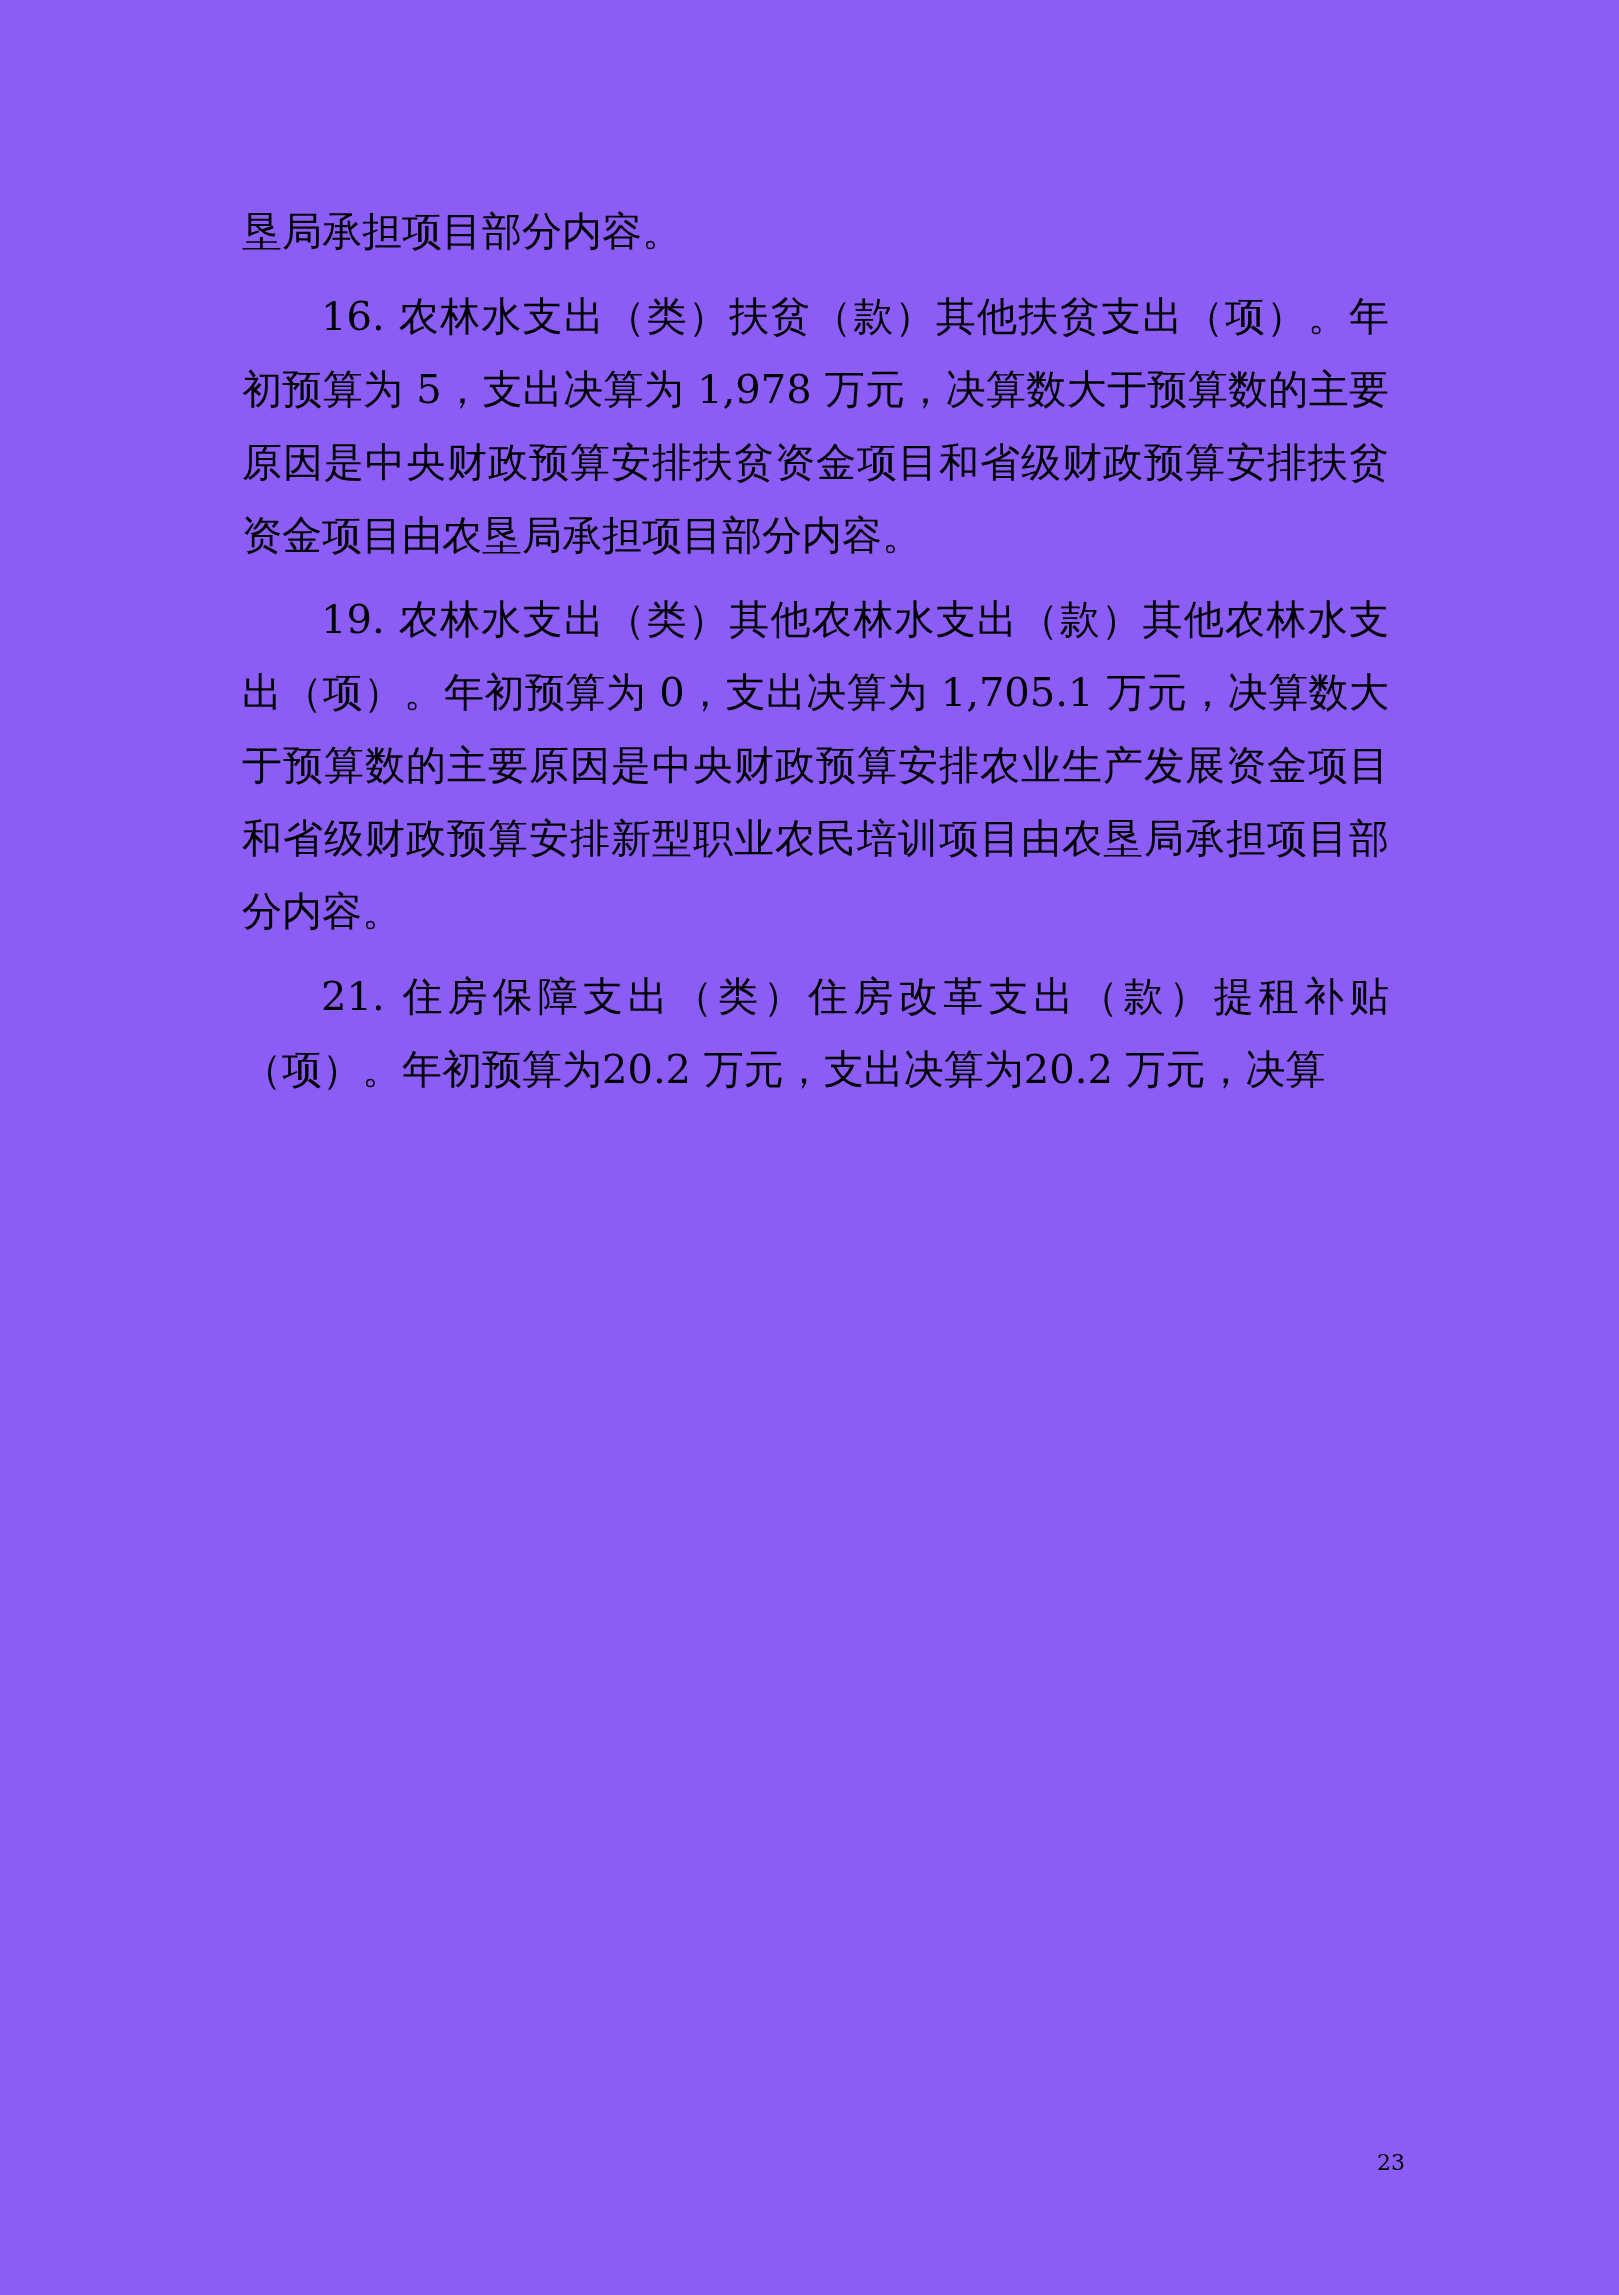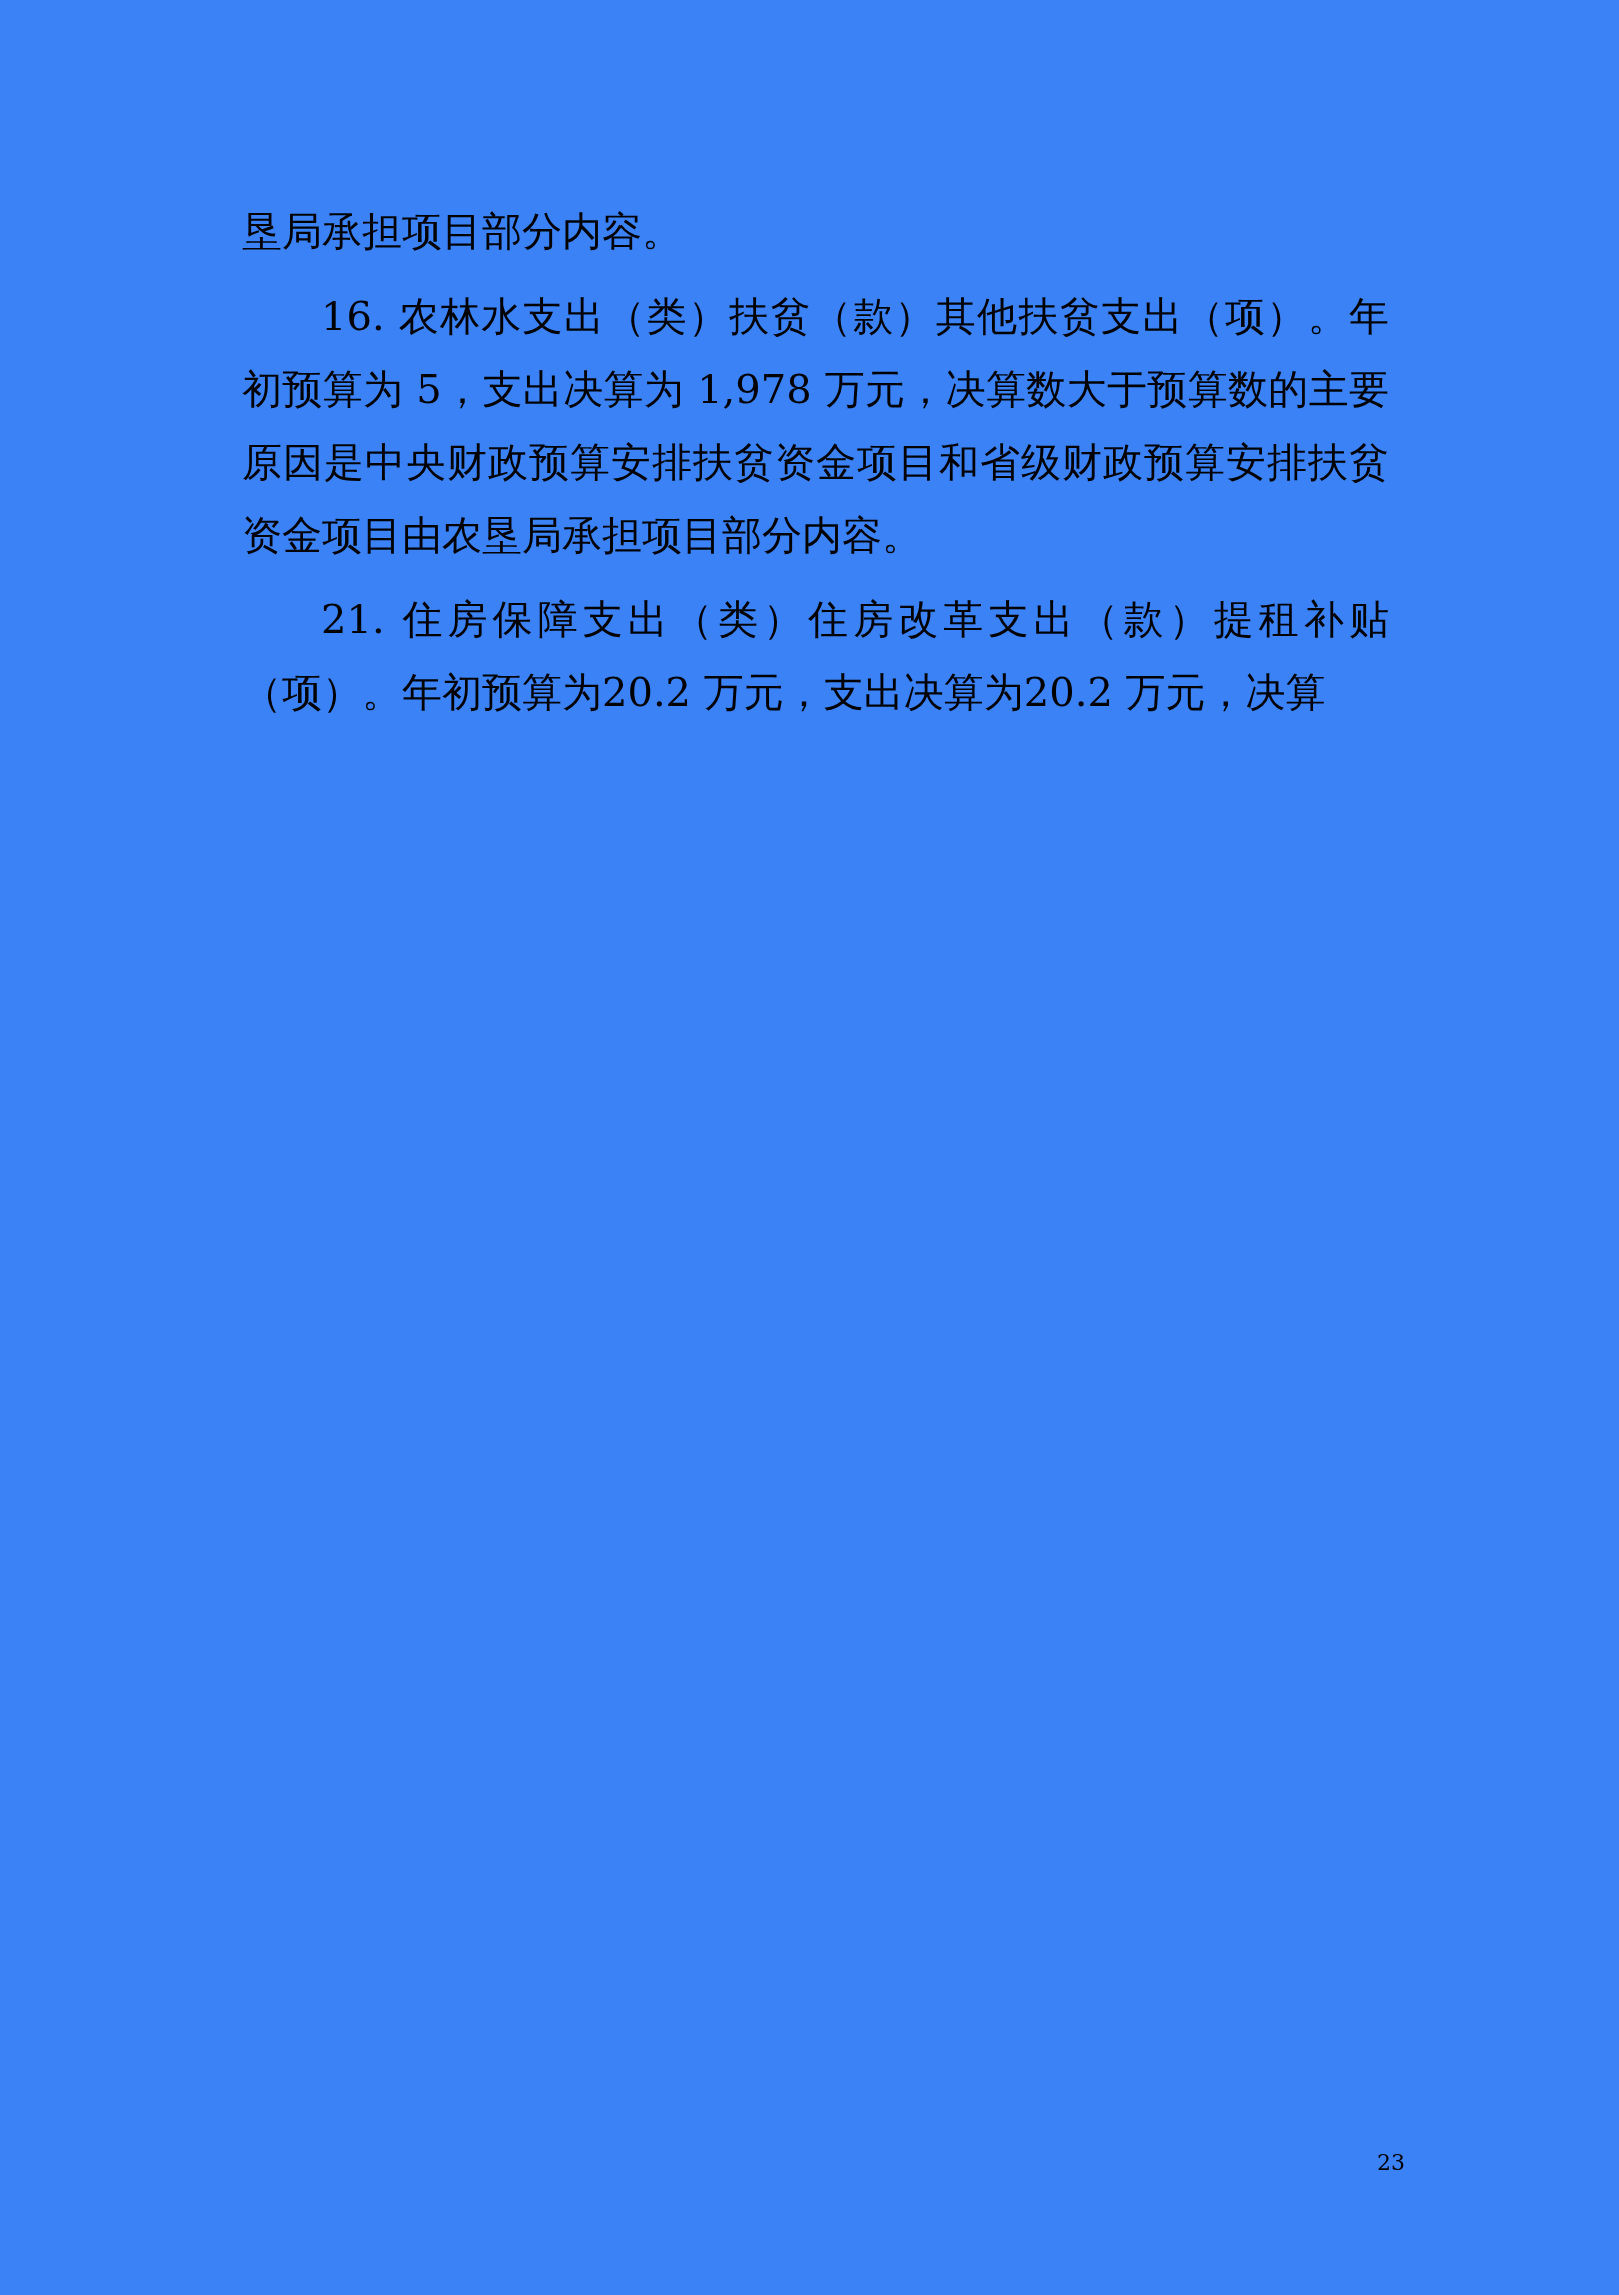--- a/index.html
+++ b/index.html
@@ -14,7 +14,7 @@
     position: relative;
     width: 1620px;
     height: 2295px;
-    background: #3b82f6;
+    background: #8b5cf6;
     box-sizing: border-box;
     overflow: hidden;
   }

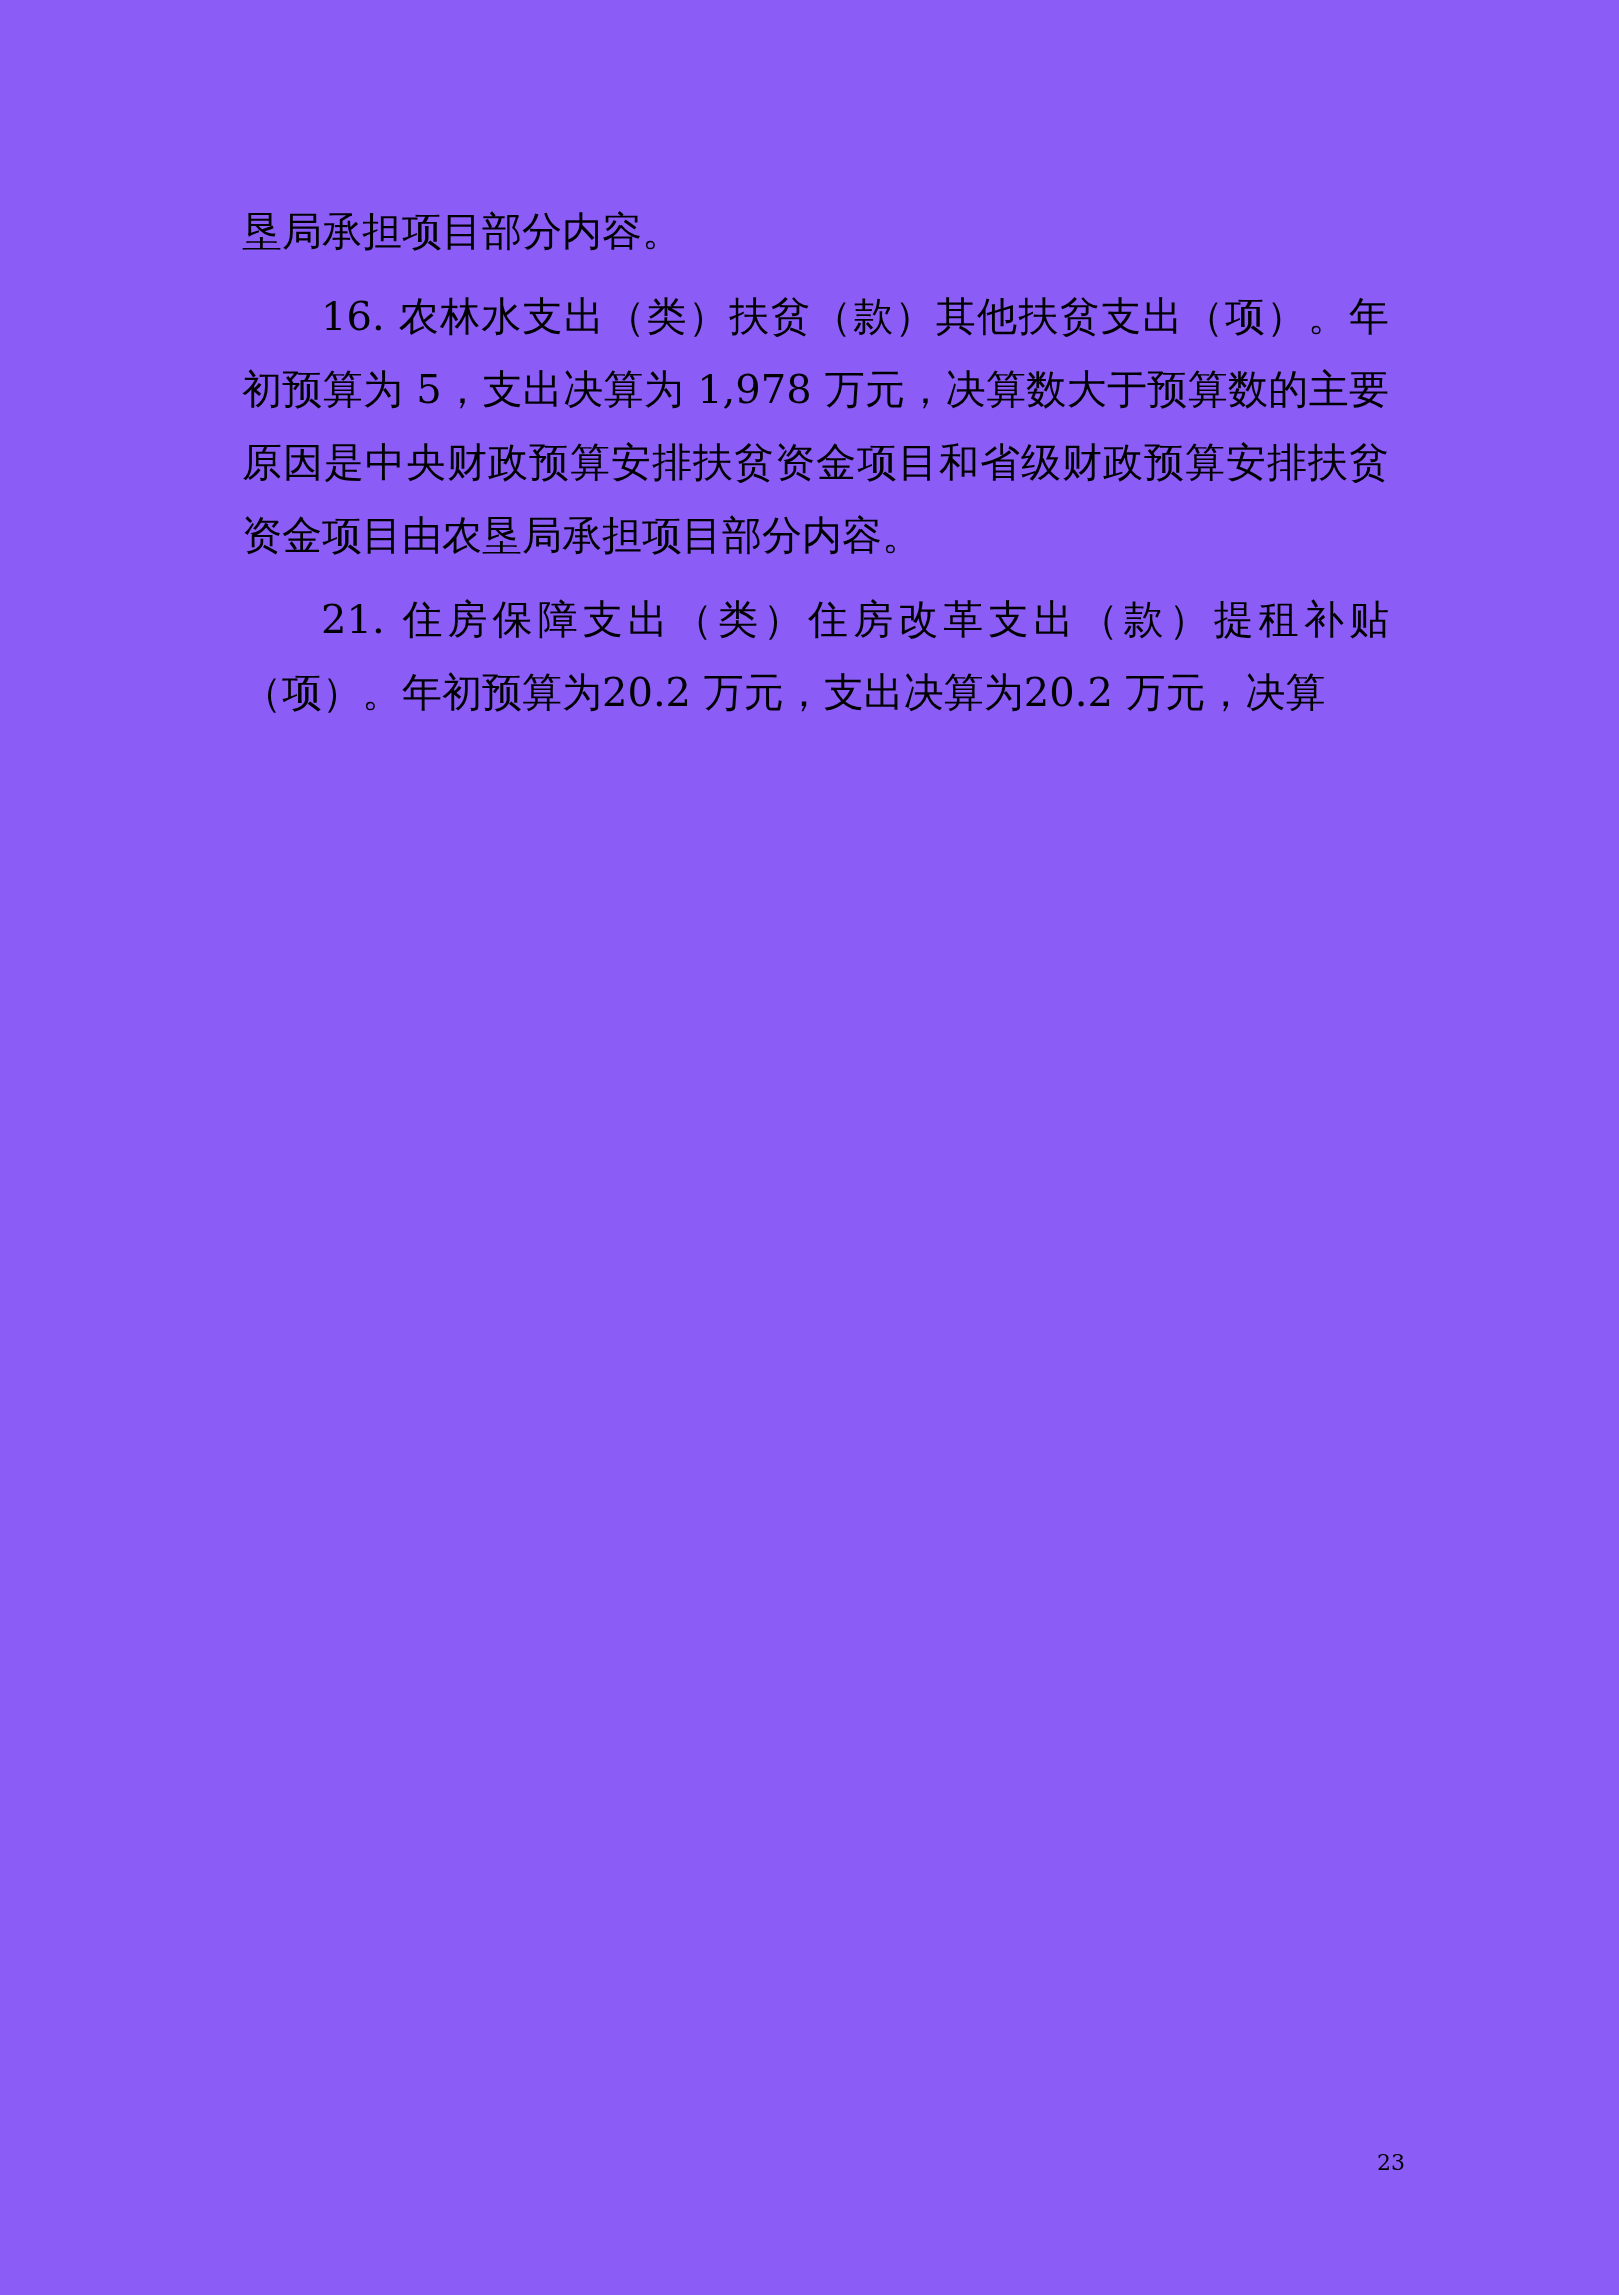--- a/index.html
+++ b/index.html
@@ -56,6 +56,7 @@
   <div class="content">
     <p class="para cont">垦局承担项目部分内容。</p>
     <p class="para indent">16. 农林水支出（类）扶贫（款）其他扶贫支出（项）。年初预算为 5，支出决算为 1,978 万元，决算数大于预算数的主要原因是中央财政预算安排扶贫资金项目和省级财政预算安排扶贫资金项目由农垦局承担项目部分内容。</p>
+    <p class="para indent">19. 农林水支出（类）其他农林水支出（款）其他农林水支出（项）。年初预算为 0，支出决算为 1,705.1 万元，决算数大于预算数的主要原因是中央财政预算安排农业生产发展资金项目和省级财政预算安排新型职业农民培训项目由农垦局承担项目部分内容。</p>
     <p class="para indent">21. 住房保障支出（类）住房改革支出（款）提租补贴（项）。年初预算为20.2 万元，支出决算为20.2 万元，决算</p>
   </div>
   <div class="pagenum">23</div>

